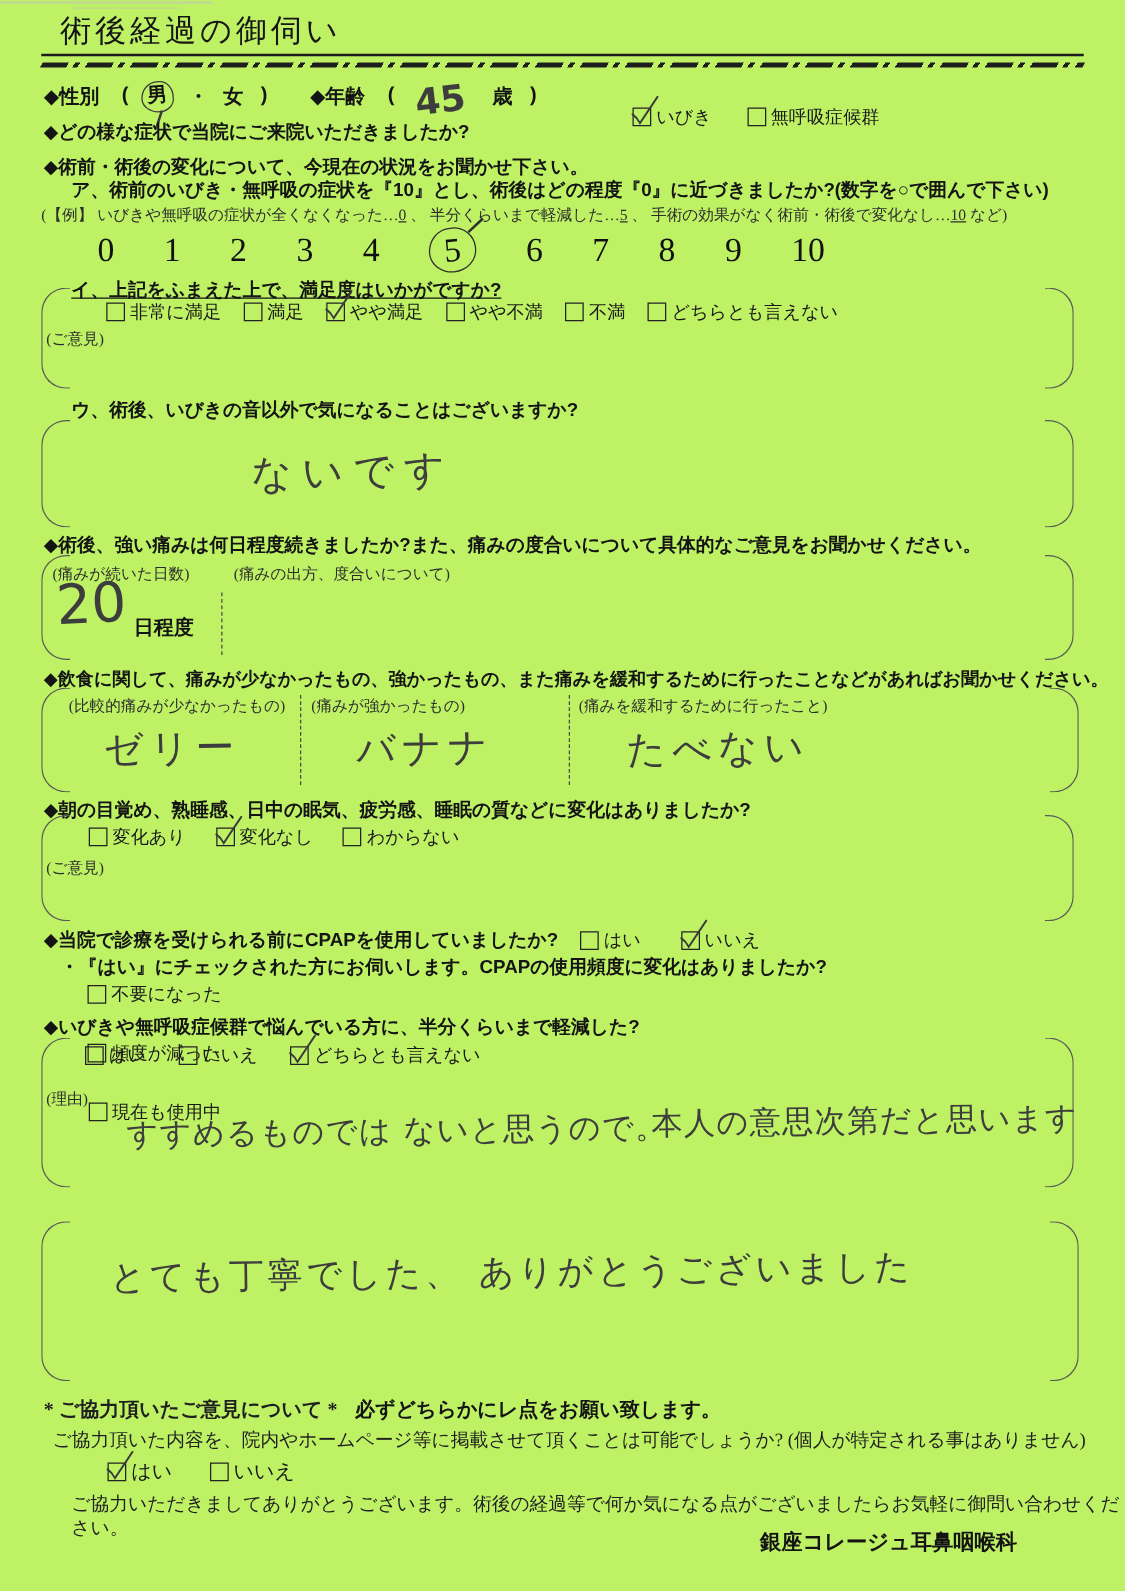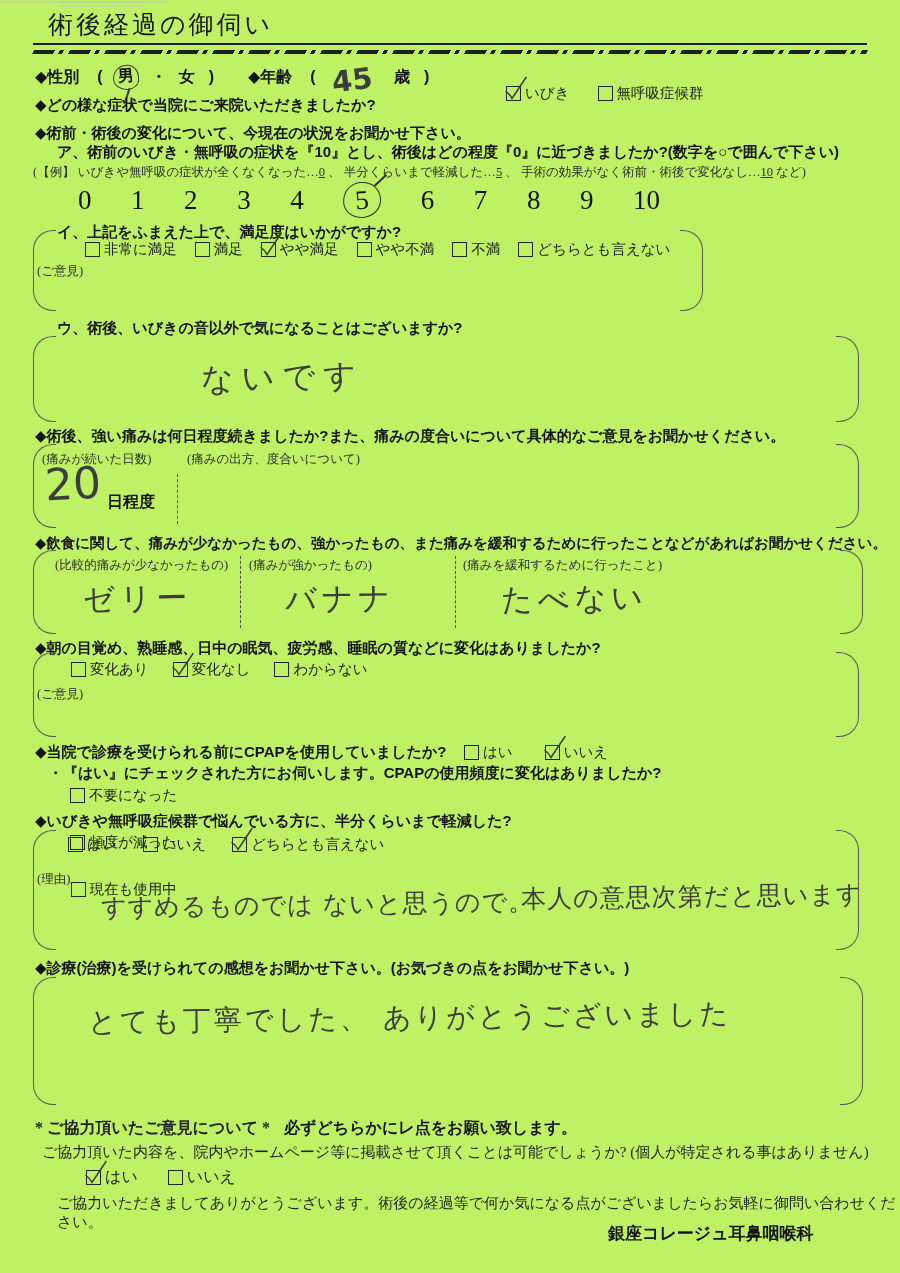--- a/index.html
+++ b/index.html
@@ -115,7 +115,7 @@
     <span>10</span>
   </div>
 
-  <div class="abs q" style="left:57px;top:223px;">イ、上記をふまえた上で、満足度はいかがですか?</div>
+  <div class="abs q" style="left:57px;top:223px;text-decoration:underline;">イ、上記をふまえた上で、満足度はいかがですか?</div>
   <div class="bbox" style="left:33px;top:230px;width:670px;height:81px;">
     <div class="abs cbrow" style="left:52px;top:10px;gap:18px;">
       <span class="cbi">

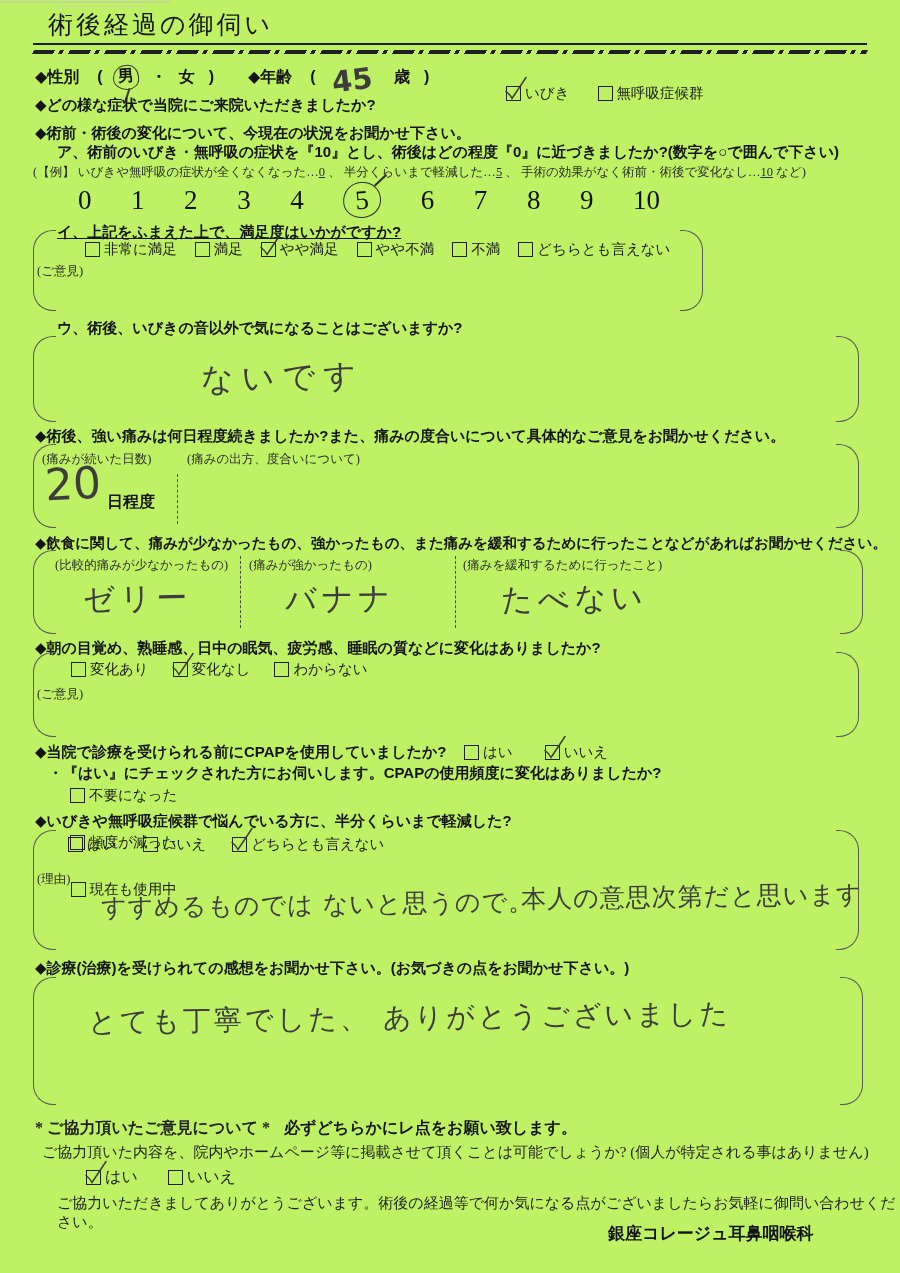--- a/index.html
+++ b/index.html
@@ -116,7 +116,7 @@
   </div>
 
   <div class="abs q" style="left:57px;top:223px;text-decoration:underline;">イ、上記をふまえた上で、満足度はいかがですか?</div>
-  <div class="bbox" style="left:33px;top:230px;width:670px;height:81px;">
+  <div class="bbox" style="left:33px;top:230px;width:826px;height:81px;">
     <div class="abs cbrow" style="left:52px;top:10px;gap:18px;">
       <span class="cbi">
         <span class="cb"></span>

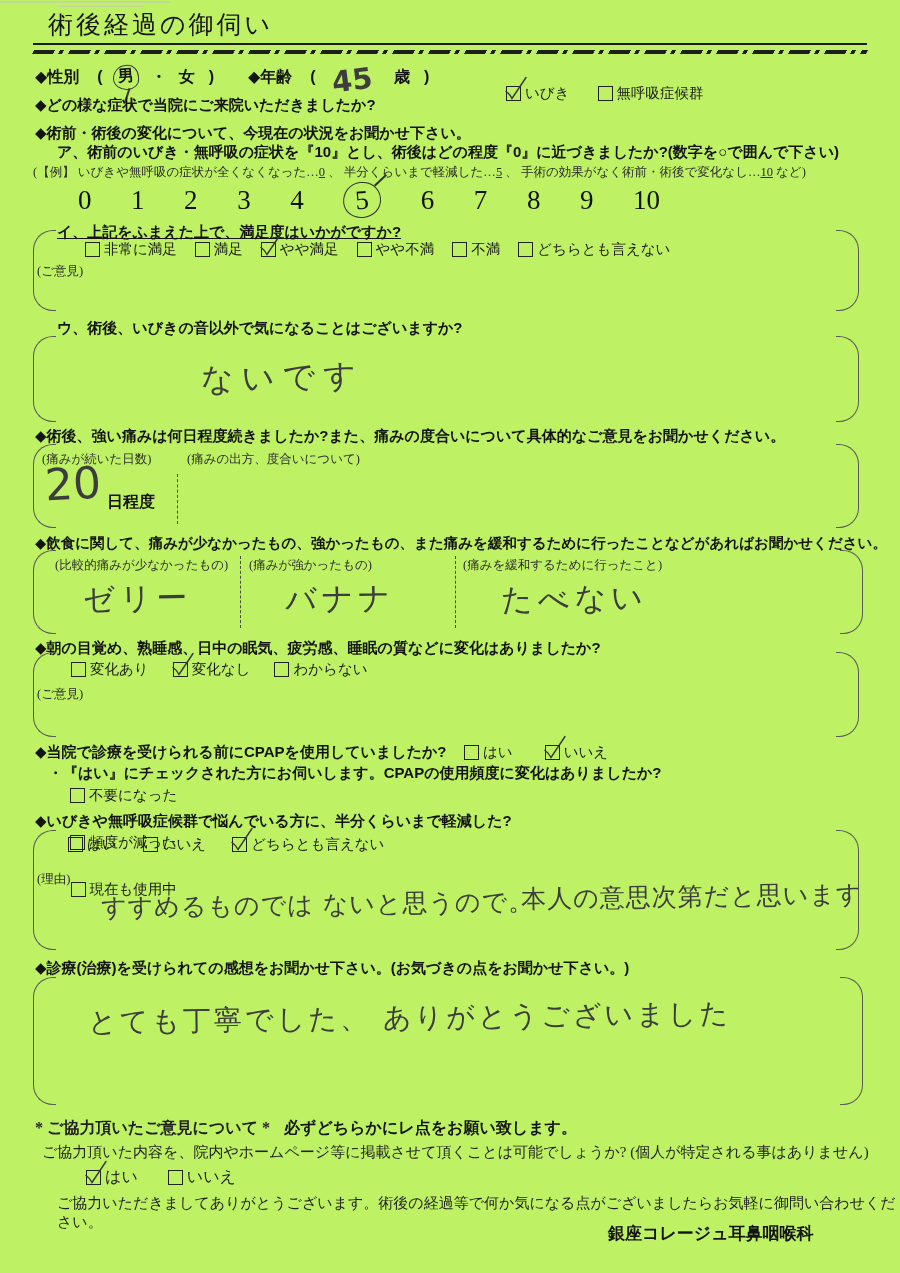--- a/index.html
+++ b/index.html
@@ -255,7 +255,6 @@
     <div class="abs hw hw-line" style="left:488px;top:50px;">本人の意思次第だと思います</div>
   </div>
 
-  <div class="abs q" style="left:35px;top:959px;">◆診療(治療)を受けられての感想をお聞かせ下さい。(お気づきの点をお聞かせ下さい。)</div>
   <div class="bbox" style="left:33px;top:977px;width:830px;height:128px;">
     <div class="abs hw hw-line" style="left:55px;top:22px;font-size:28px;letter-spacing:3px;">とても丁寧でした、 ありがとうございました</div>
   </div>

